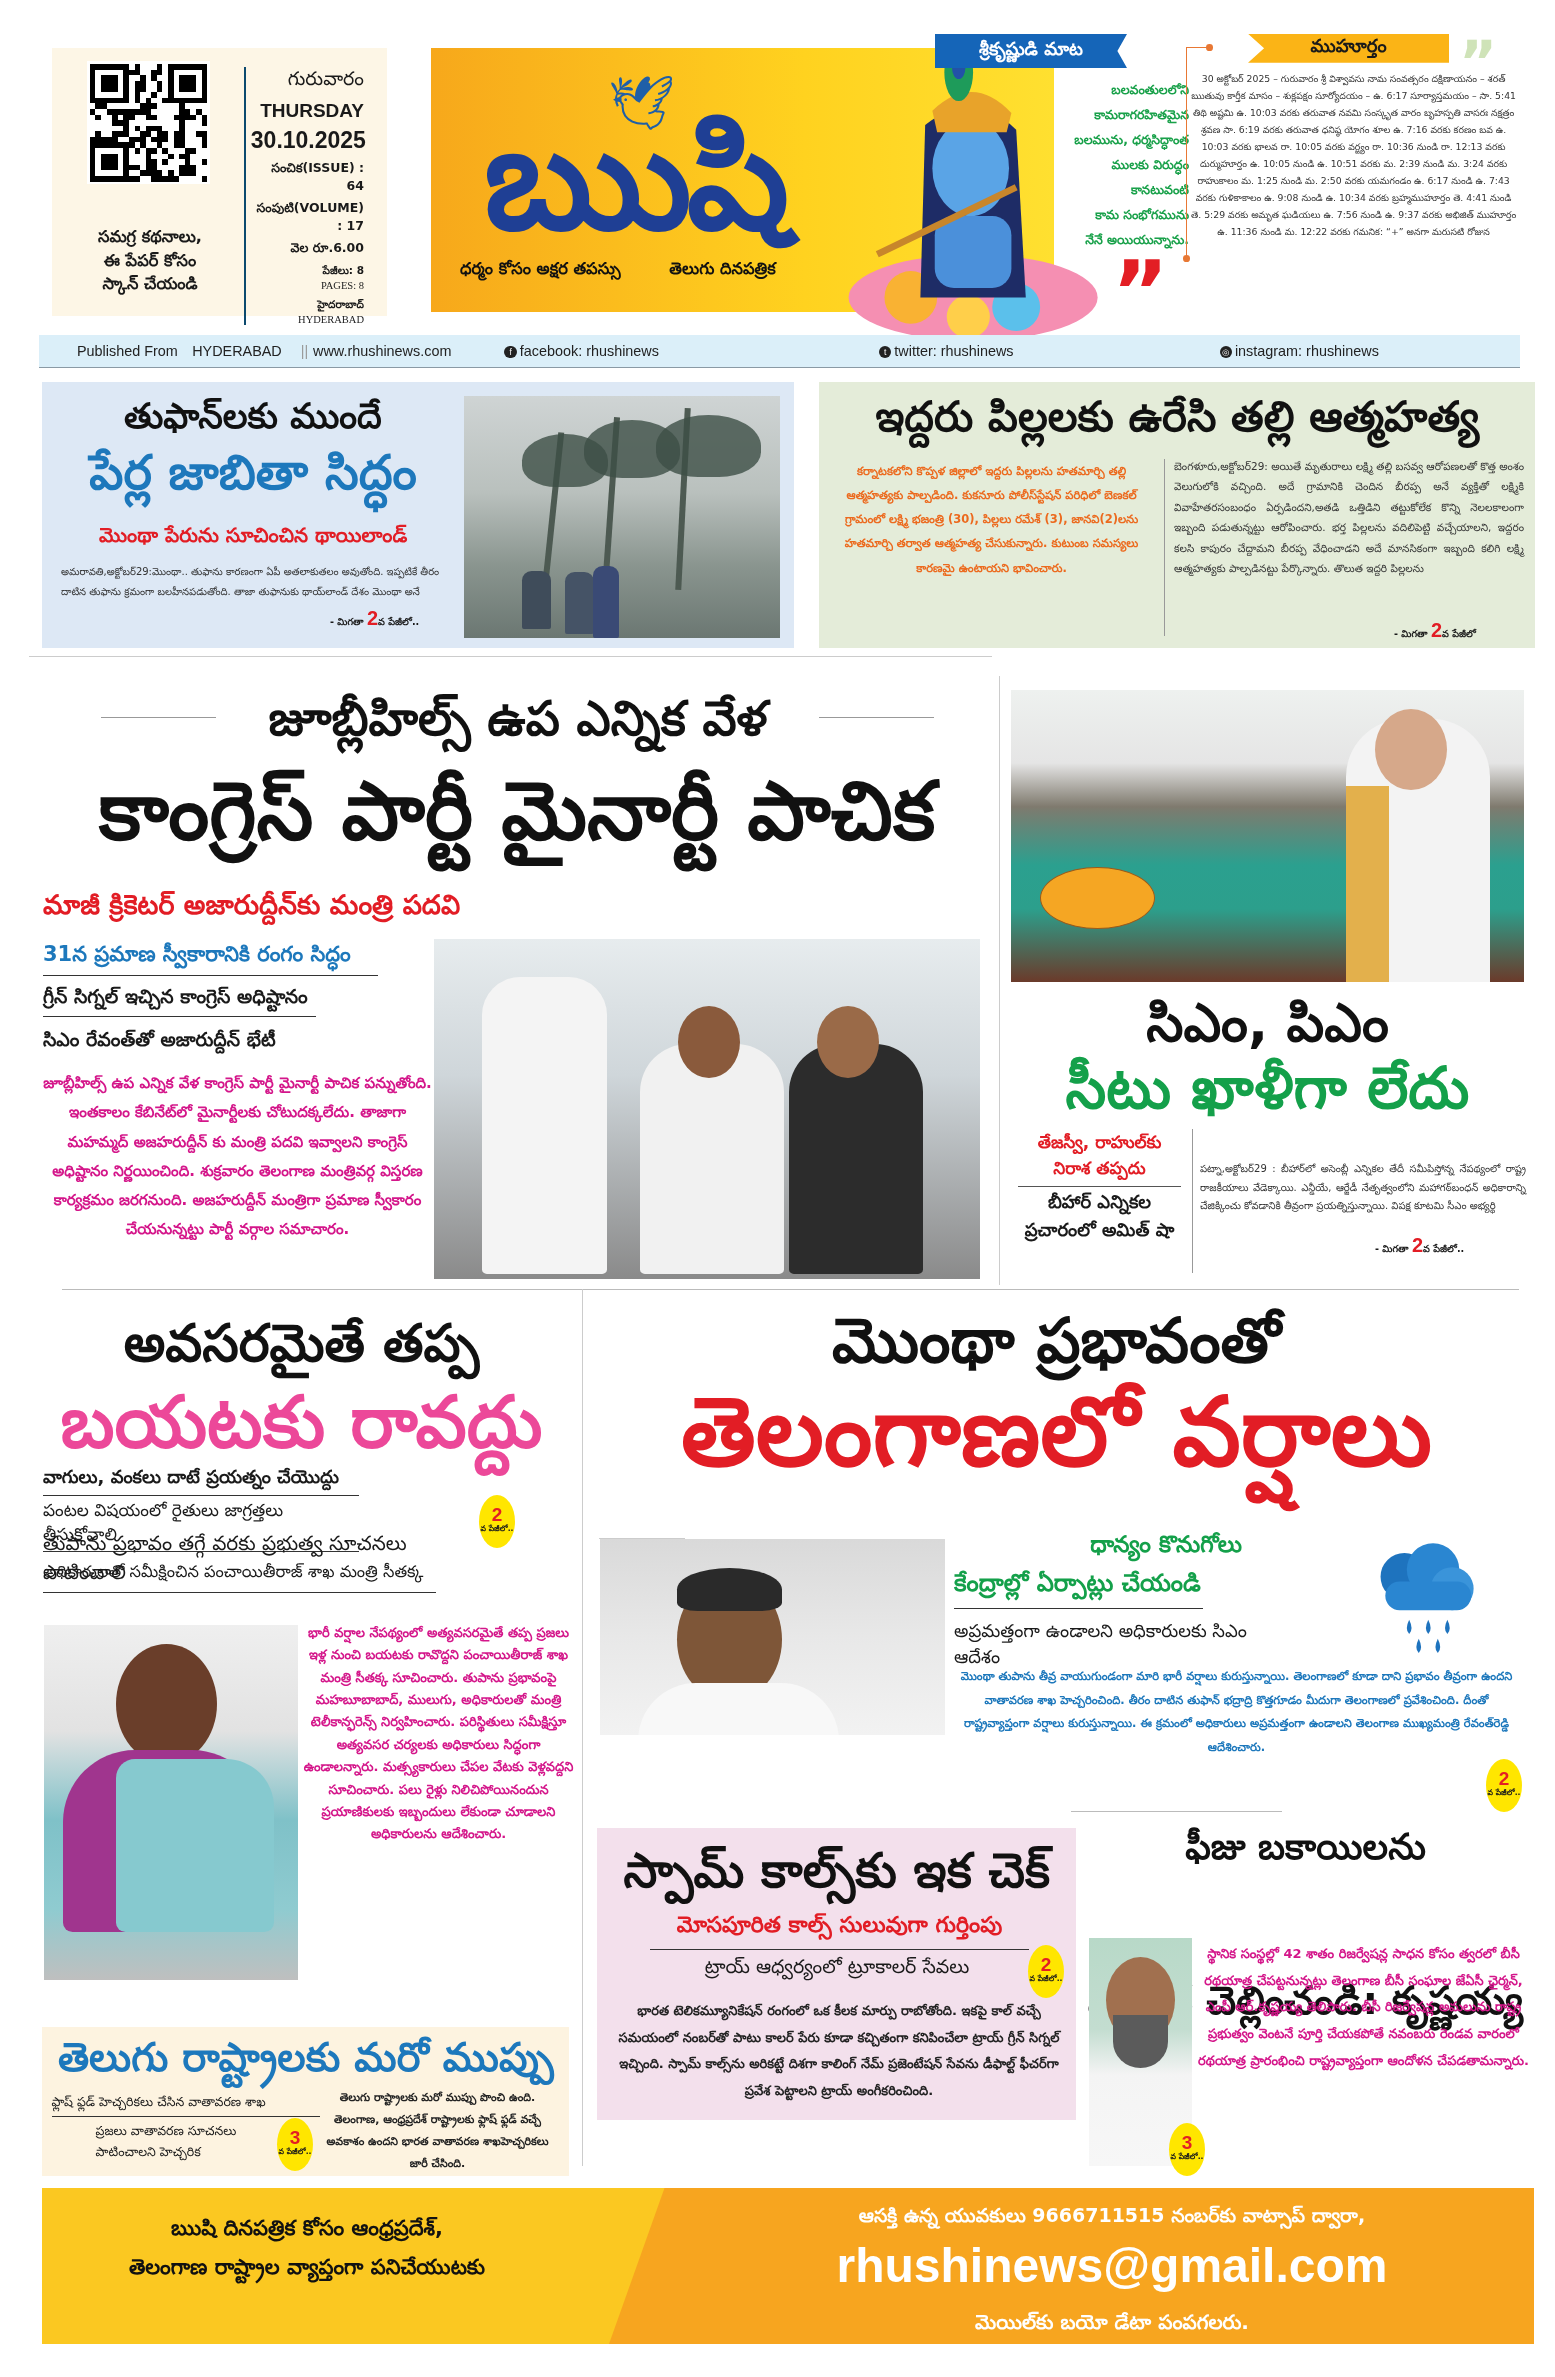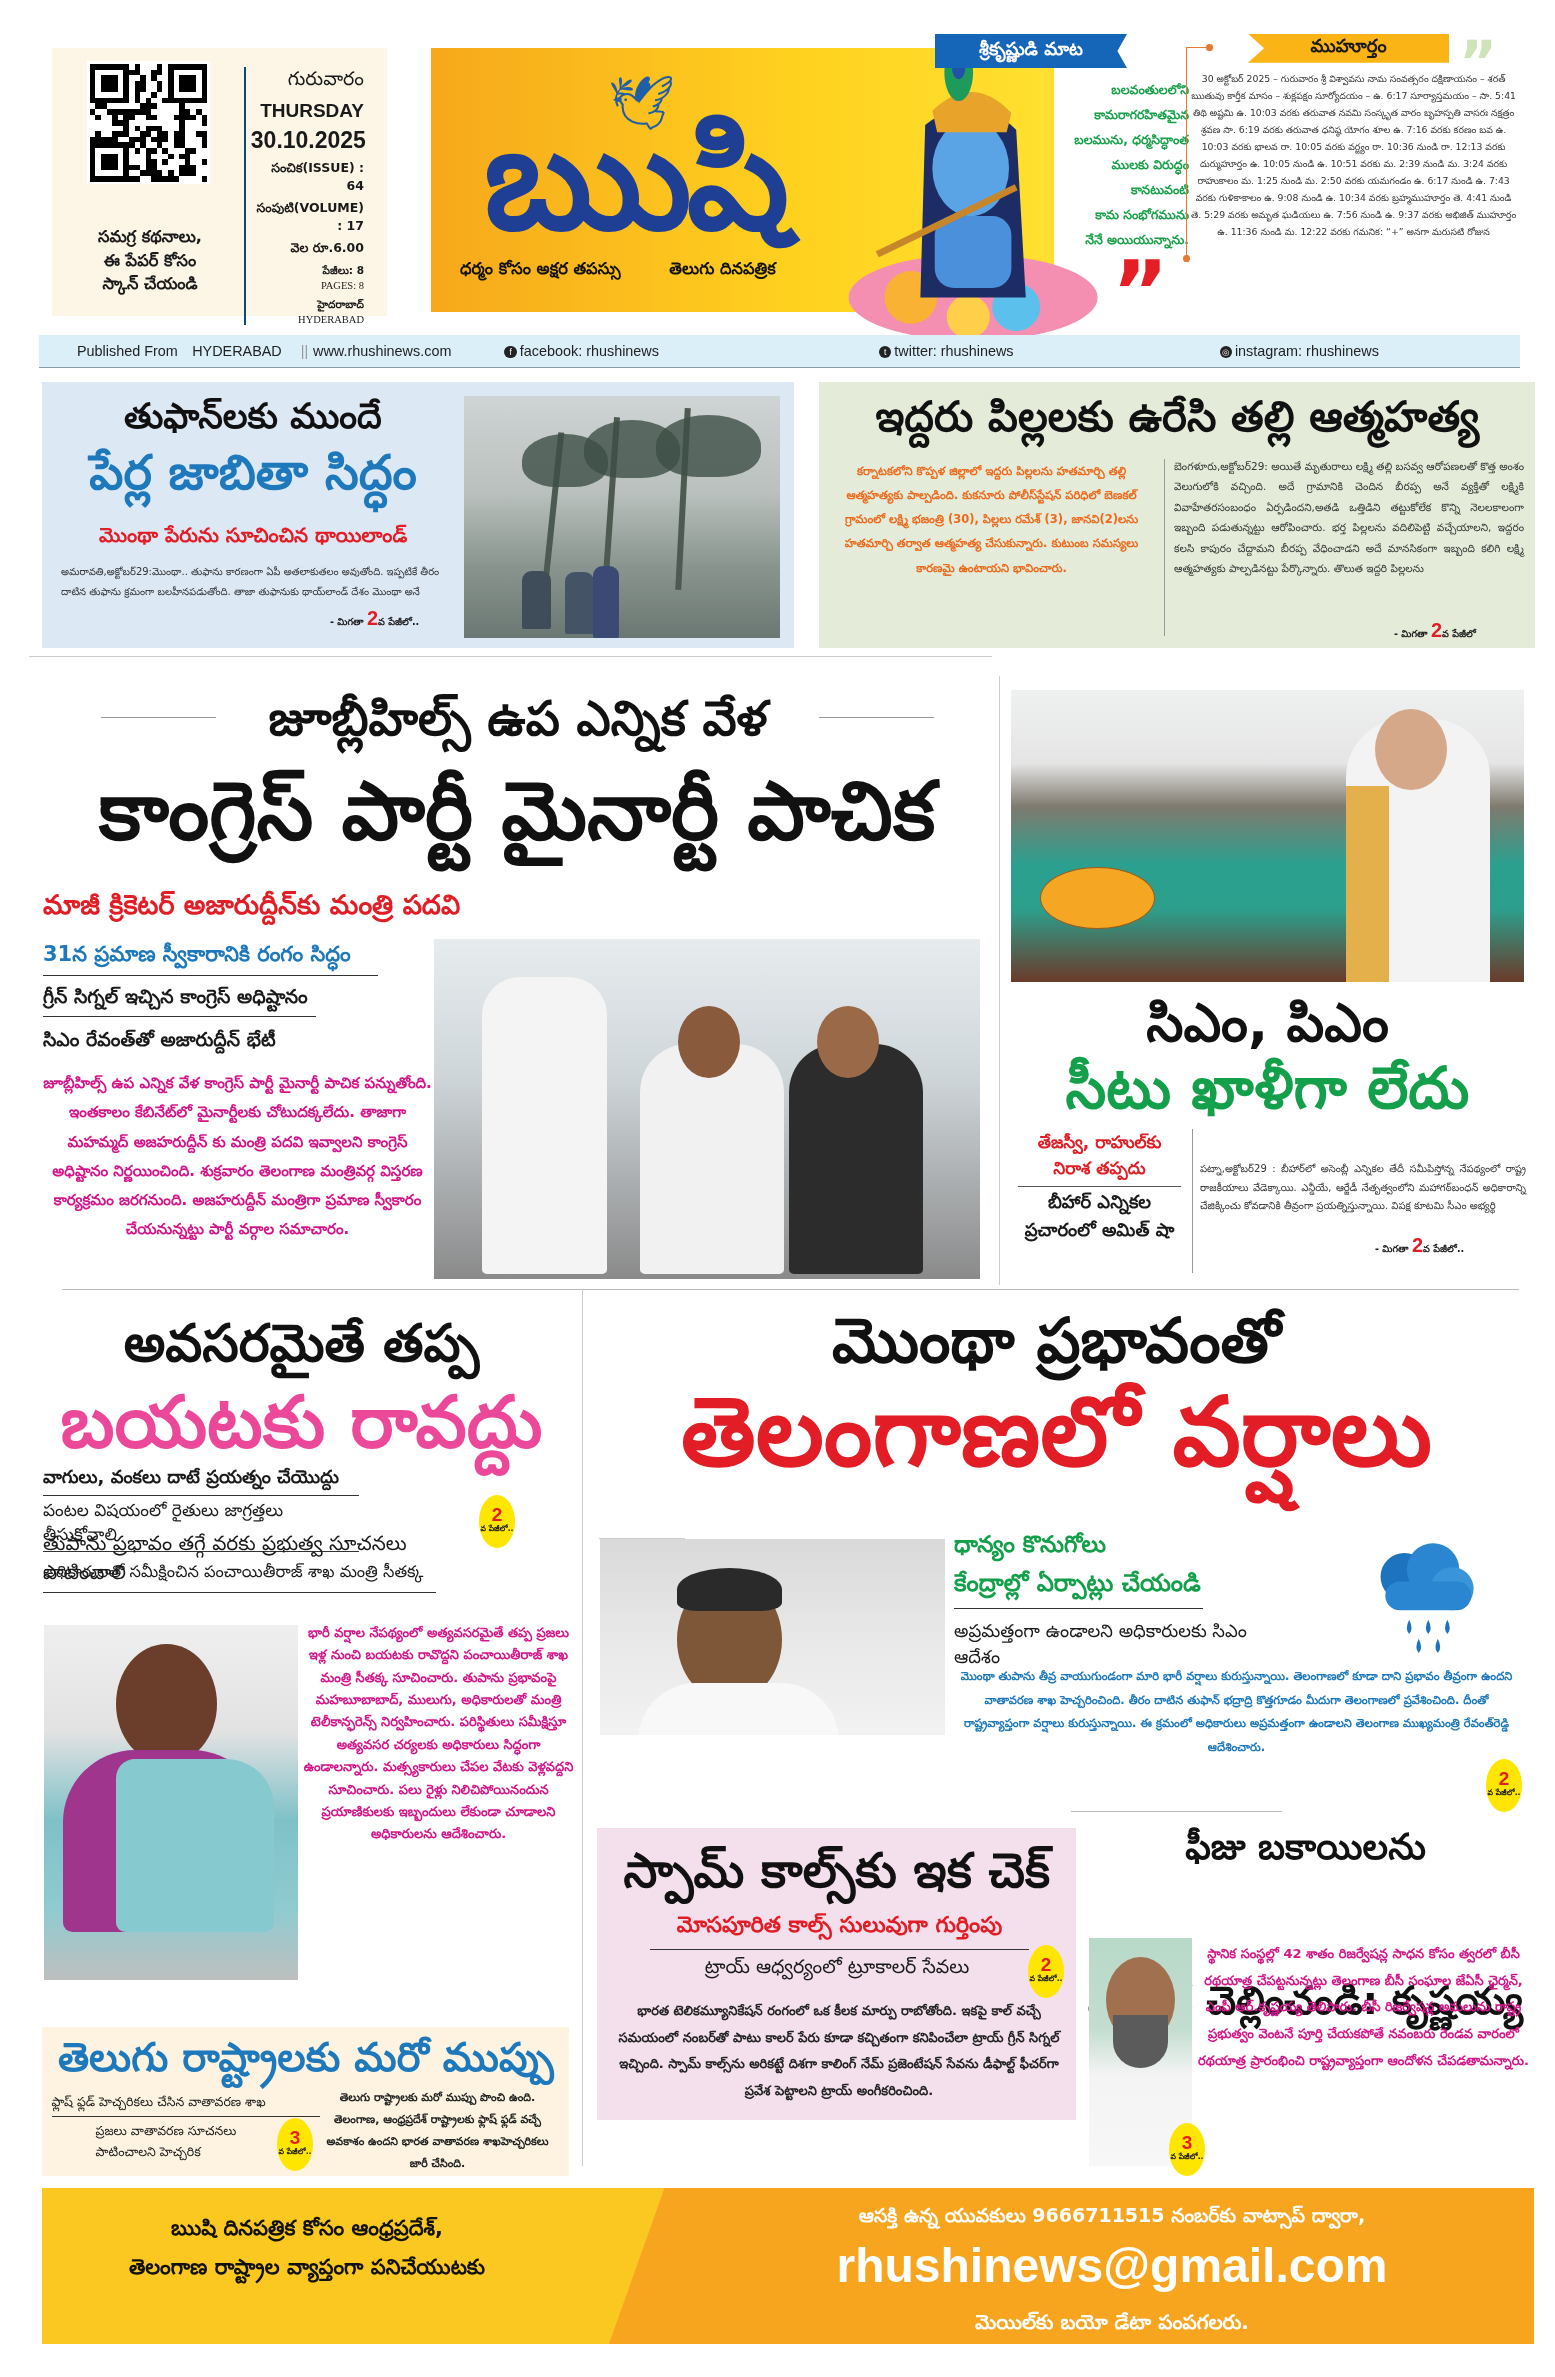--- a/index.html
+++ b/index.html
@@ -678,7 +678,7 @@
   <div style="position:absolute;left:38px;top:144px;width:201px;height:96px;background:#f8f8f8;border-radius:58px 58px 0 0;"></div>
   <div style="position:absolute;left:77px;top:29px;width:105px;height:43px;background:#2a2a2a;border-radius:50% 50% 20% 20%;"></div>
 </div>
-<div class="abs green bold" style="left:954px;top:1531px;width:288px;font-size:23px;">ధాన్యం కొనుగోలు</div>
+<div class="abs green bold" style="left:954px;top:1531px;width:288px;font-size:23px;text-align:right;">ధాన్యం కొనుగోలు</div>
 <div class="abs green bold sub-rule" style="left:954px;top:1569px;width:249px;font-size:24px;padding-bottom:4.8px;">కేంద్రాల్లో ఏర్పాట్లు చేయండి</div>
 <div class="abs" style="left:954px;top:1620px;width:335px;font-size:18px;">అప్రమత్తంగా ఉండాలని అధికారులకు సిఎం ఆదేశం</div>
 <svg class="abs" style="left:1371px;top:1543px;" width="105" height="120" viewBox="0 0 220 250">

